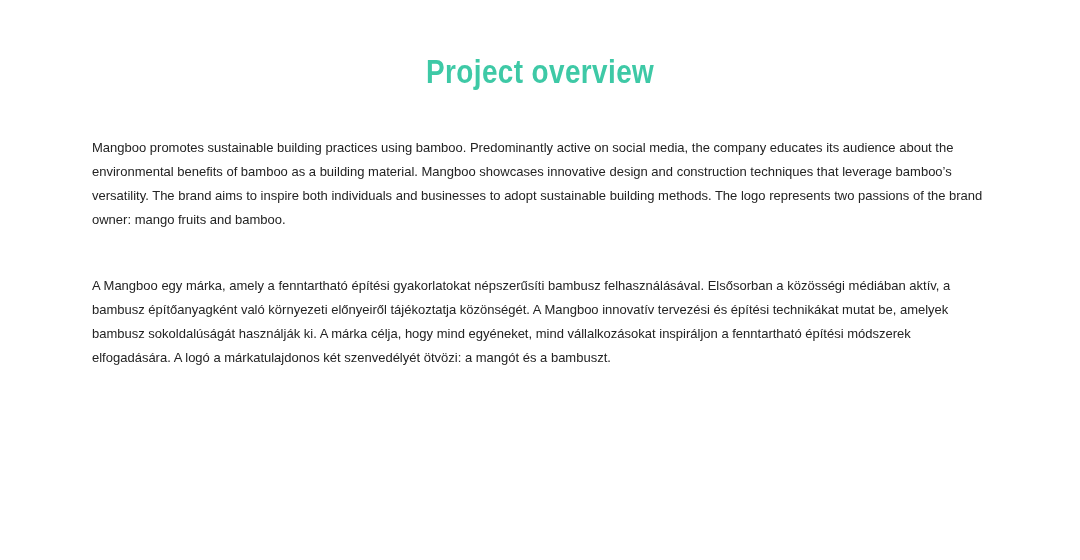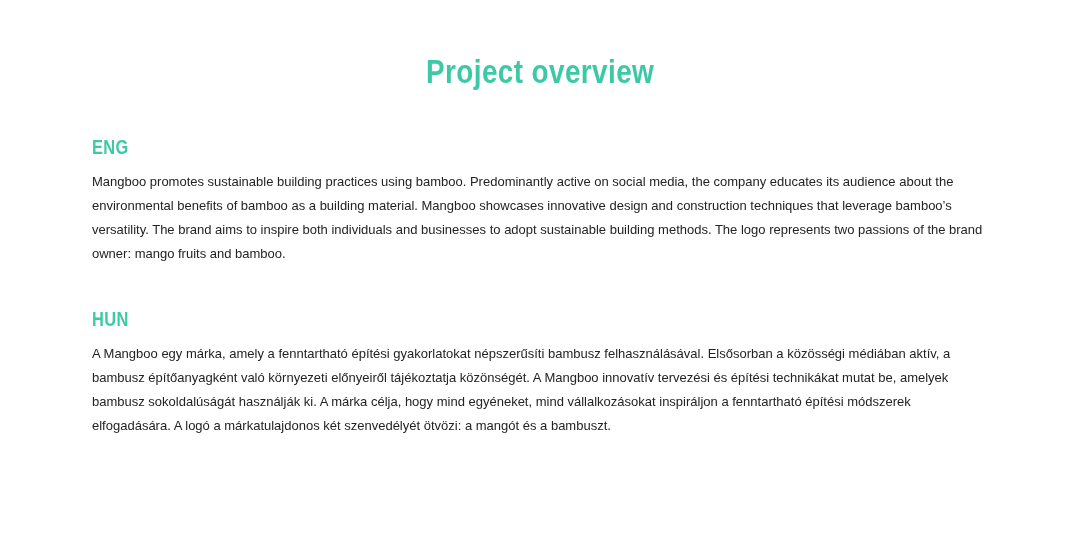--- a/index.html
+++ b/index.html
@@ -70,7 +70,6 @@
   <div class="content">
 
     <div class="section">
-      <h2 class="section-heading"><span class="condensed">ENG</span></h2>
       <p class="section-body">Mangboo promotes sustainable building practices using bamboo. Predominantly active on social media, the company educates its audience about the environmental benefits of bamboo as a building material. Mangboo showcases innovative design and construction techniques that leverage bamboo’s versatility. The brand aims to inspire both individuals and businesses to adopt sustainable building methods. The logo represents two passions of the brand owner: mango fruits and bamboo.</p>
     </div>
 

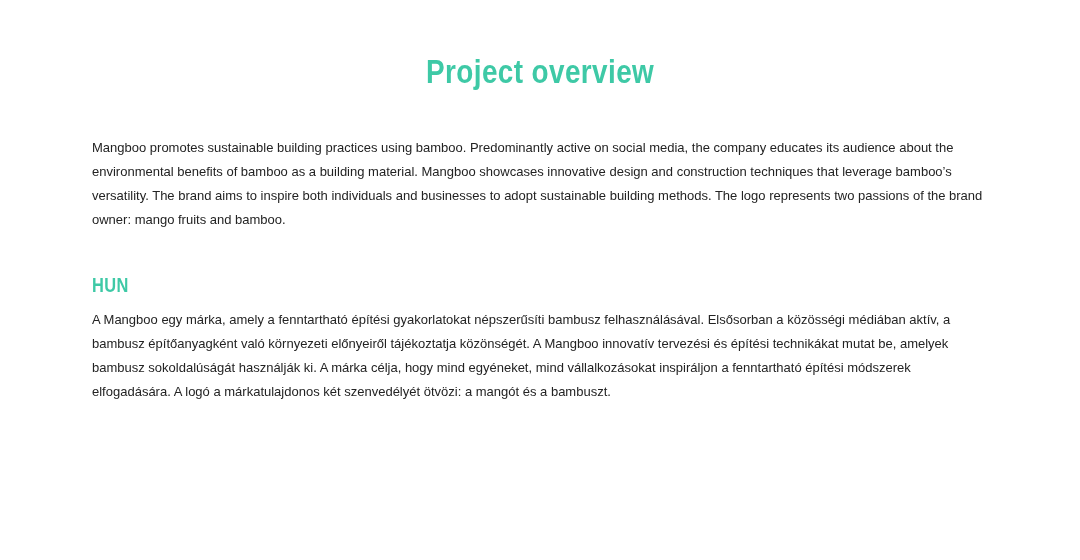--- a/index.html
+++ b/index.html
@@ -74,7 +74,6 @@
     </div>
 
     <div class="section">
-      <h2 class="section-heading"><span class="condensed">HUN</span></h2>
       <p class="section-body">A Mangboo egy márka, amely a fenntartható építési gyakorlatokat népszerűsíti bambusz felhasználásával. Elsősorban a közösségi médiában aktív, a bambusz építőanyagként való környezeti előnyeiről tájékoztatja közönségét. A Mangboo innovatív tervezési és építési technikákat mutat be, amelyek bambusz sokoldalúságát használják ki. A márka célja, hogy mind egyéneket, mind vállalkozásokat inspiráljon a fenntartható építési módszerek elfogadására. A logó a márkatulajdonos két szenvedélyét ötvözi: a mangót és a bambuszt.</p>
     </div>
 

